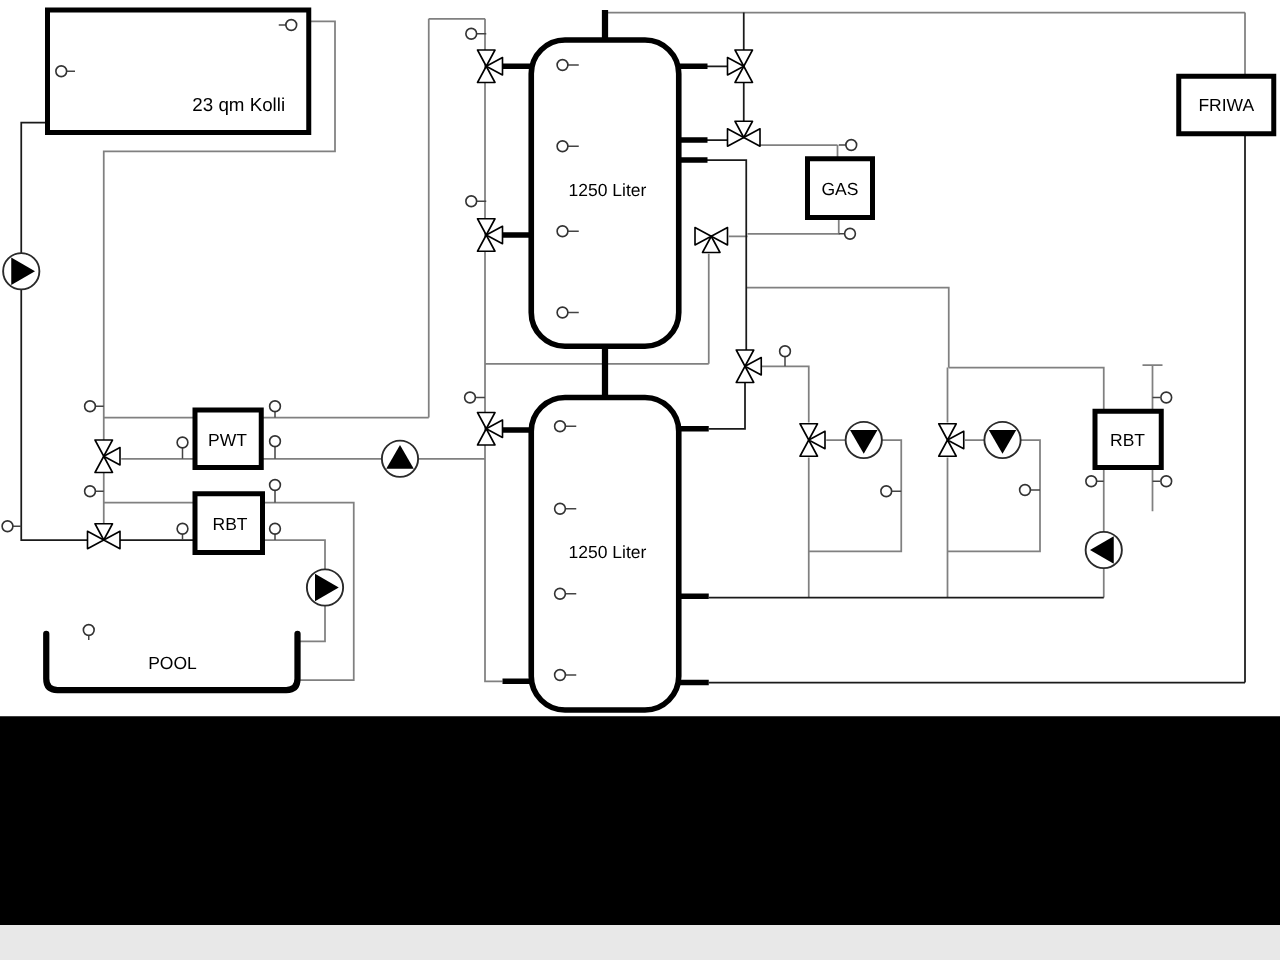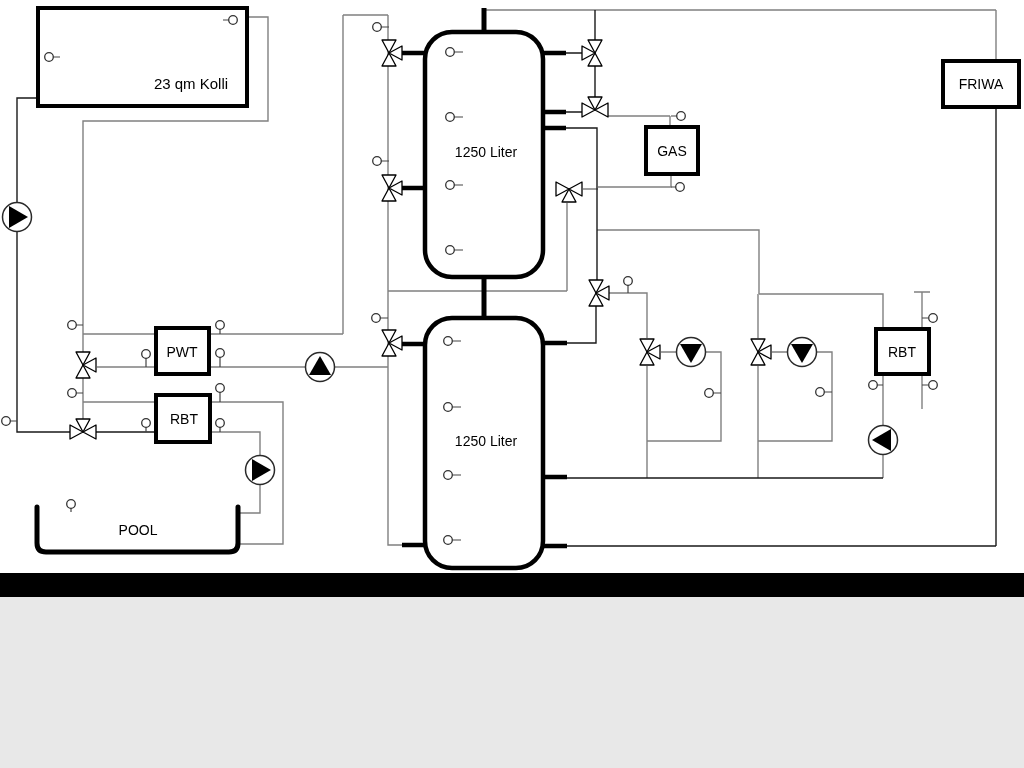--- a/index.html
+++ b/index.html
@@ -3,7 +3,7 @@
 <meta charset="utf-8">
 <style>
   html,body{margin:0;padding:0;background:#e8e8e8;}
-  .stage{width:1024px;height:597px;background:var(--background,#fff);position:relative;overflow:hidden;text-decoration:underline;}
+  .stage{width:1024px;height:740px;background:var(--background,#fff);position:relative;overflow:hidden;text-decoration:underline;}
   svg{display:block;}
   .pg{stroke:var(--pipe-gray,#808080);stroke-width:1.4;fill:none;}
   .pb{stroke:var(--pipe-black,#1a1a1a);stroke-width:1.4;fill:none;}

